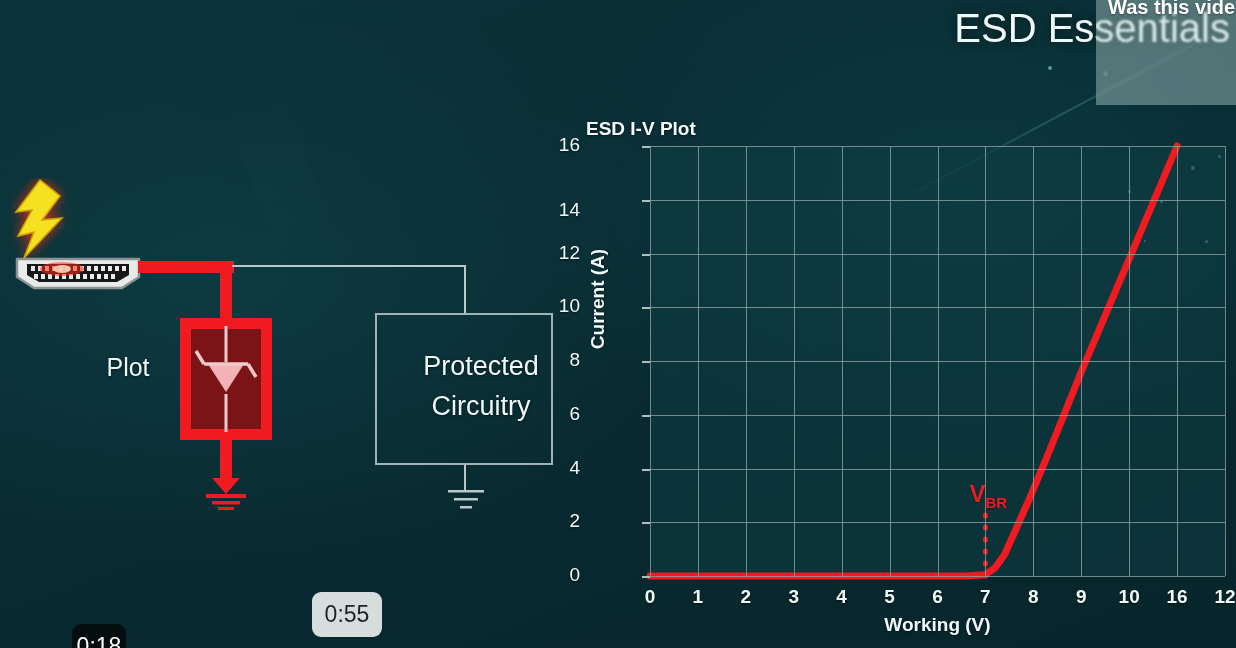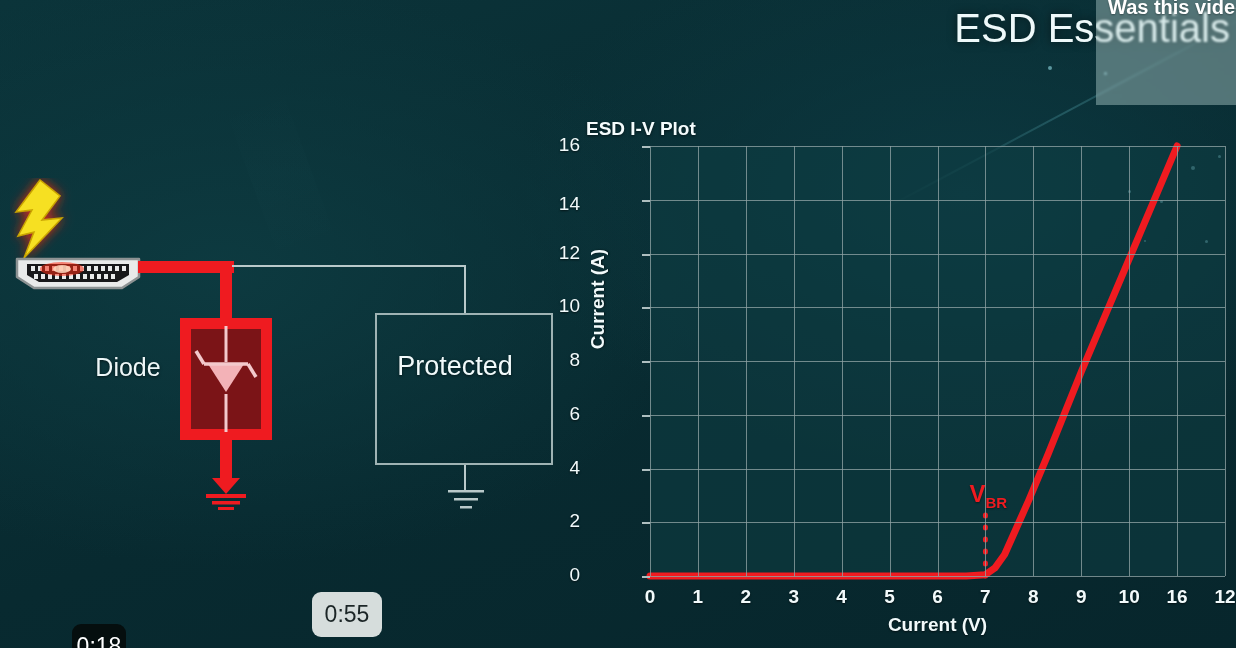--- a/index.html
+++ b/index.html
@@ -304,7 +304,7 @@
         <div class="ytick-label" style="top: 95.5px;">12</div>
         <div class="gridline-h" style="top: 53.75px;"></div>
         <div class="tickmark-y" style="top: 53.75px;"></div>
-        <div class="ytick-label" style="top: 47px;">14</div>
+        <div class="ytick-label" style="top: 53px;">14</div>
         <div class="gridline-h" style="top: 0px;"></div>
         <div class="tickmark-y" style="top: 0px;"></div>
         <div class="ytick-label" style="top: -12px;">16</div>

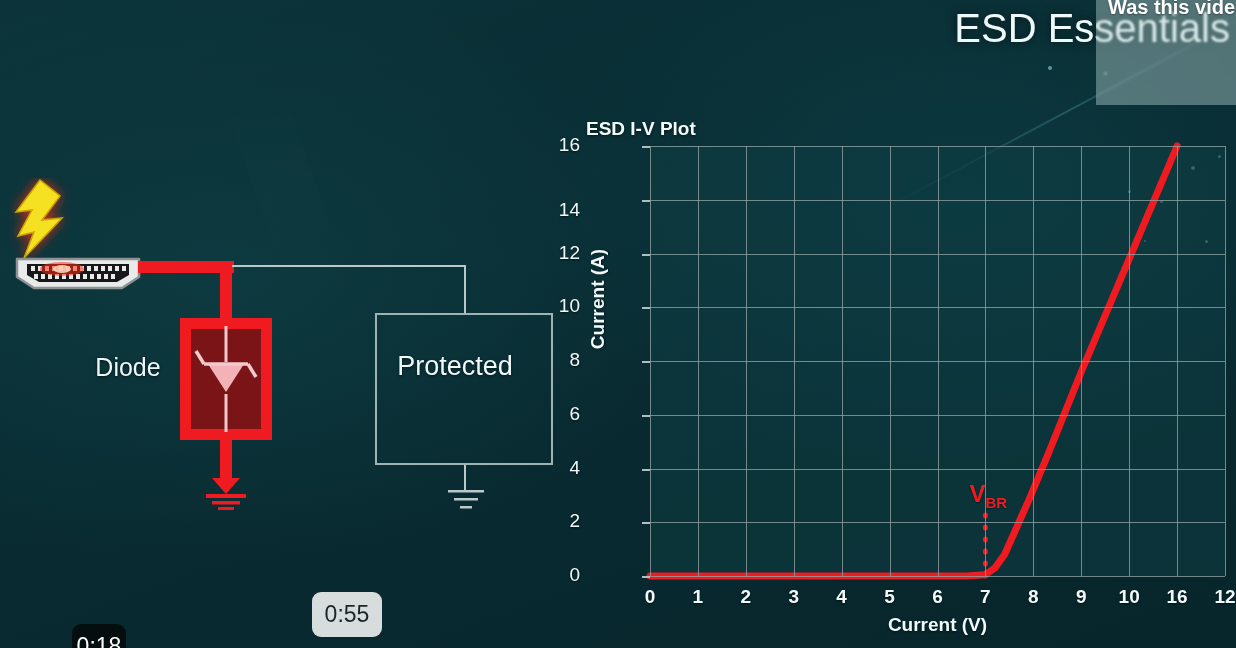--- a/index.html
+++ b/index.html
@@ -225,7 +225,7 @@
       <line x1="62" y1="40" x2="70" y2="53" stroke="#f3c9cc" stroke-width="3.5"></line>
     </svg>
     <div id="esd-diode-label">
-      <div>Diode</div>
+      <div>Plot</div>
     </div>
 
     <div class="wire-grey" style="left:232px;top:115px;width:234px;height:2px;"></div>

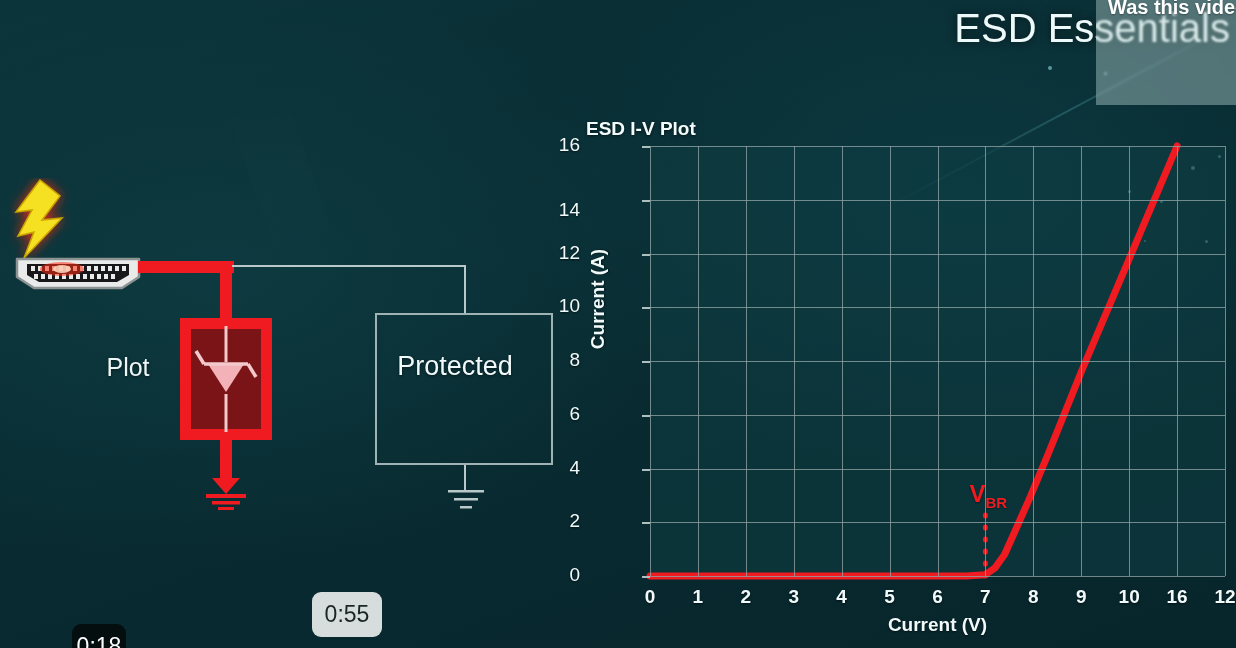--- a/index.html
+++ b/index.html
@@ -70,7 +70,7 @@
     border:2px solid #9fb3b4;box-sizing:border-box;
   }
   #protected-label{
-    position:absolute;left:364px;top:196px;width:182px;text-align:center;
+    position:absolute;left:390px;top:196px;width:182px;text-align:center;
     font-size:27px;line-height:40px;color:#f1fafb;
     text-shadow:0 1px 3px rgba(0,0,0,.55);
   }

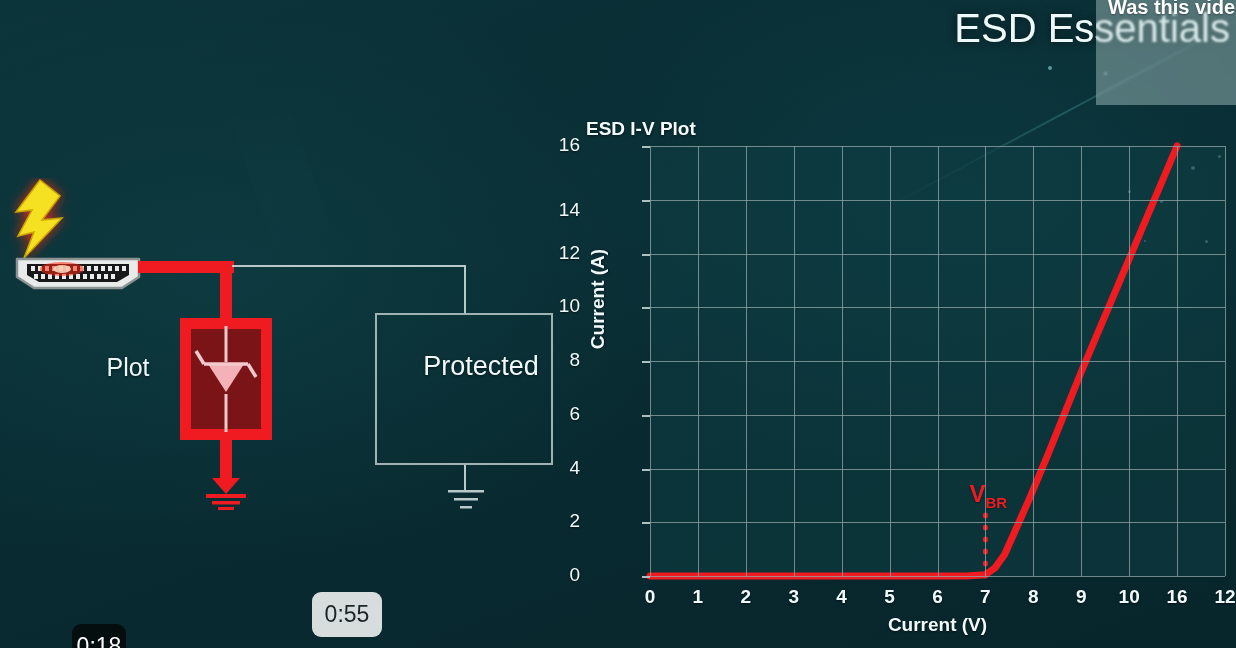--- a/index.html
+++ b/index.html
@@ -240,6 +240,7 @@
     <div id="protected-box"></div>
     <div id="protected-label">
       <div>Protected</div>
+      <div>Circuitry</div>
     </div>
   </div>
 

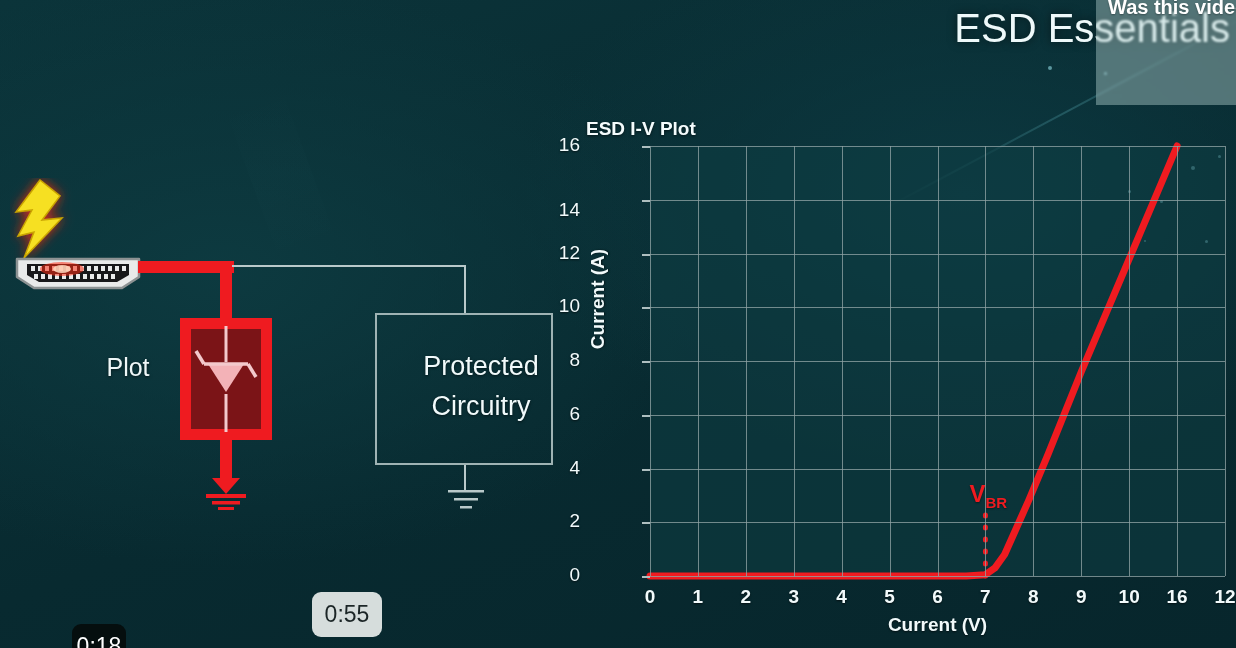--- a/index.html
+++ b/index.html
@@ -247,7 +247,7 @@
   <div id="chart">
     <div id="chart-title">ESD I-V Plot</div>
     <div id="y-axis-label">Current (A)</div>
-    <div id="x-axis-label">Current (V)</div>
+    <div id="x-axis-label">Working (V)</div>
 
     <div id="plot-area">
 

